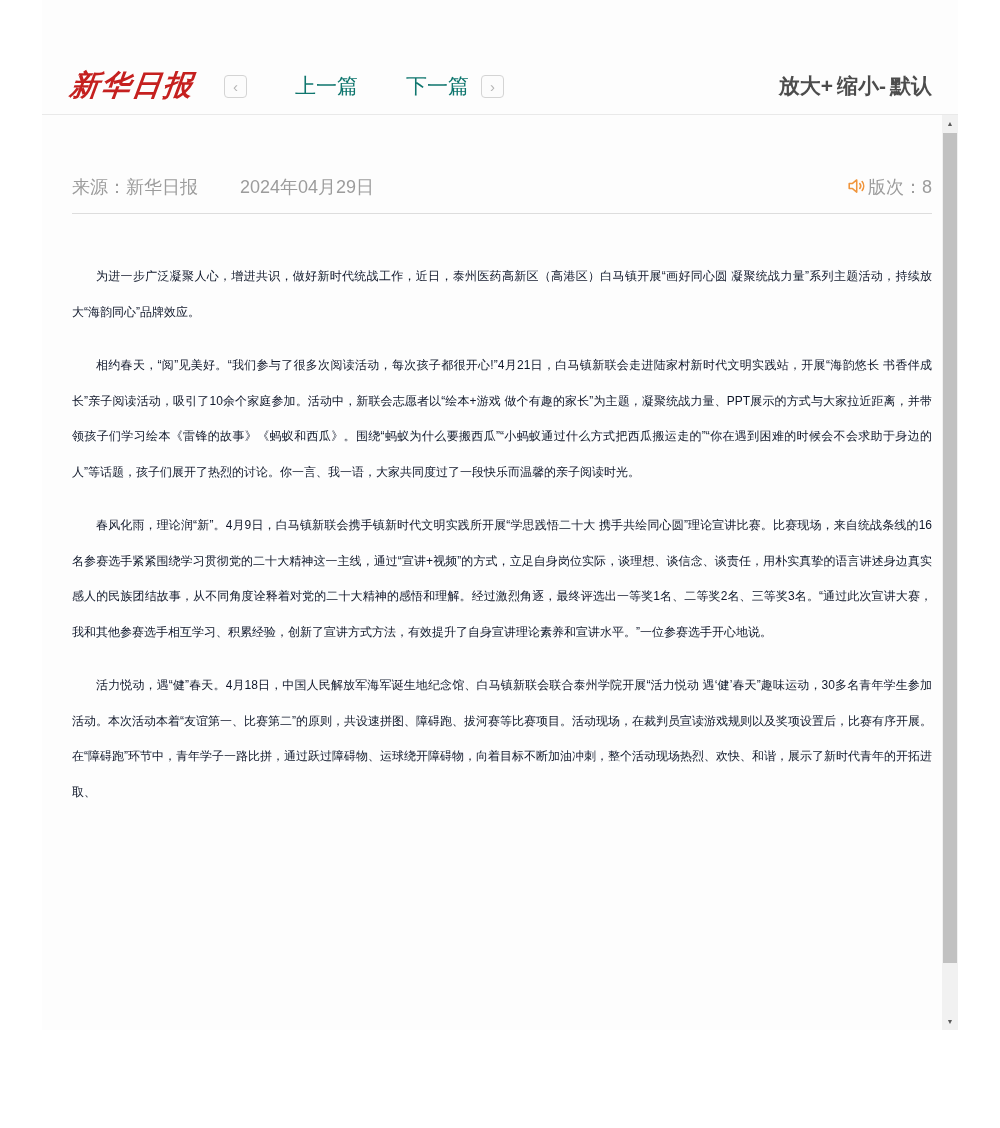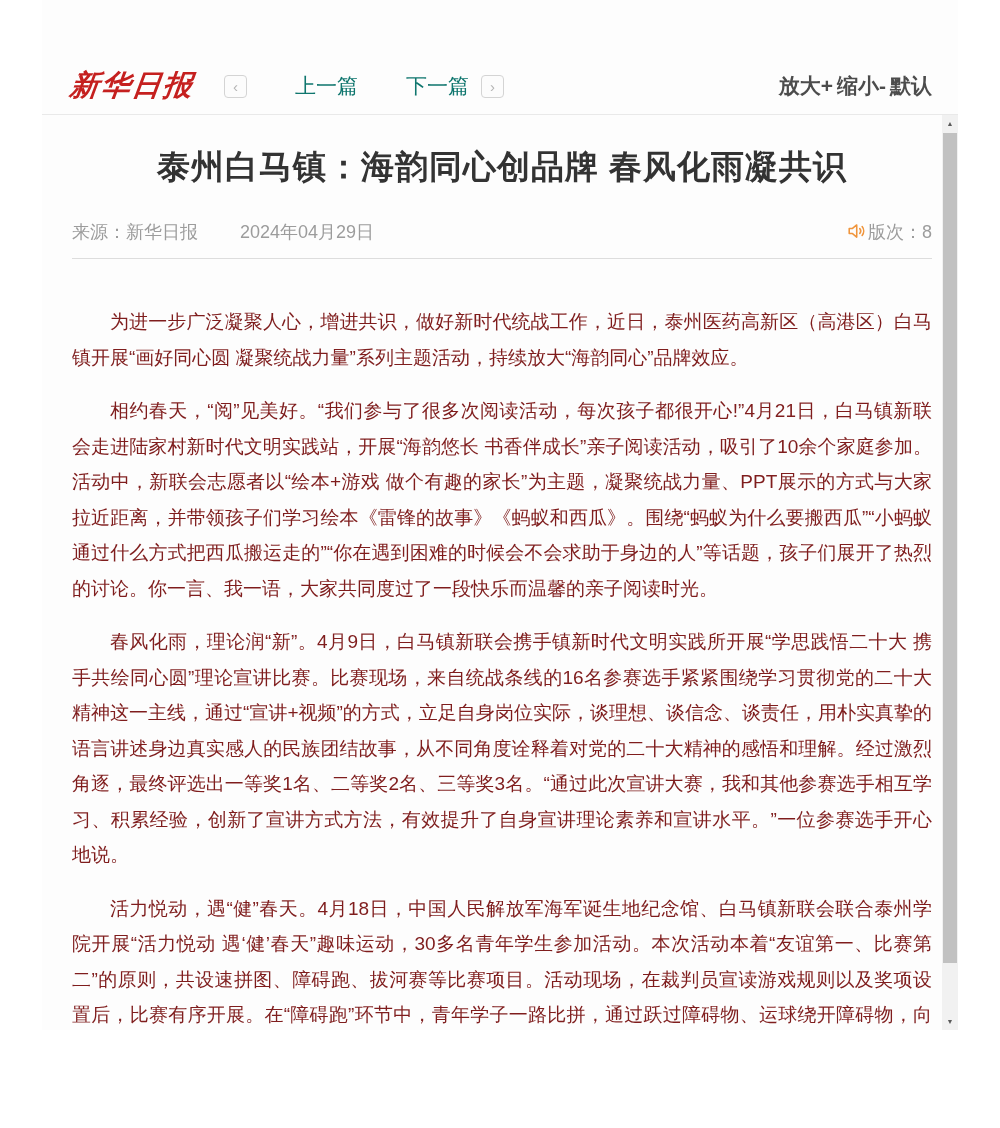--- a/index.html
+++ b/index.html
@@ -73,7 +73,6 @@
 
     <div class="viewport">
       <div class="article">
-        <h1 class="title">泰州白马镇：海韵同心创品牌 春风化雨凝共识</h1>
 
         <div class="meta-row">
           <span>来源：新华日报</span>

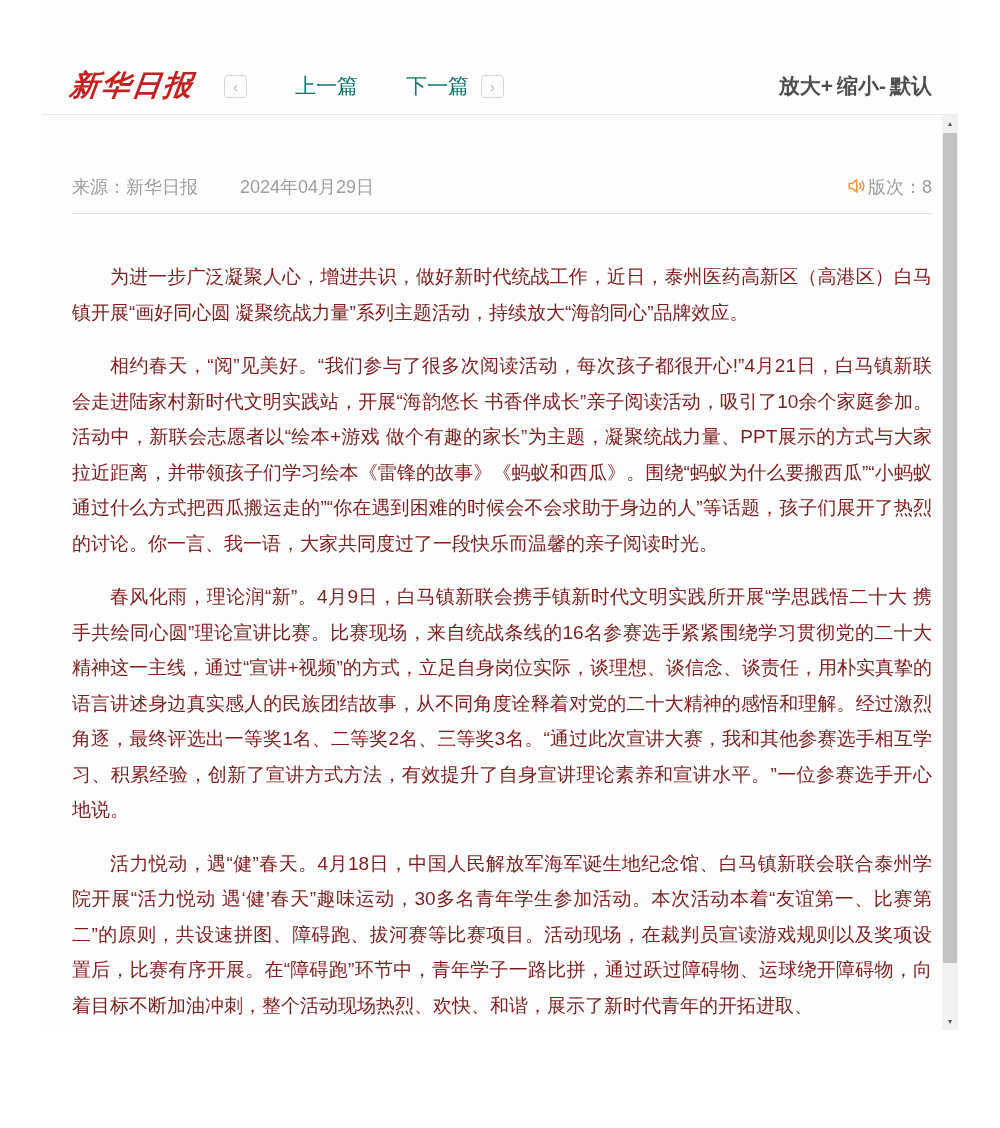--- a/index.html
+++ b/index.html
@@ -34,7 +34,7 @@
   .meta-divider { border-bottom:1px solid #dddddd; margin-top:14px; }
 
   .body-text { margin-top:45px; }
-  .body-text p { font-size:19px; line-height:35.5px; color:#7f1d1d; text-indent:2em;
+  .body-text p { font-size:12px; line-height:35.5px; color:#0f172a; text-indent:2em;
                  text-align:justify; margin-bottom:18px; }
 
   

